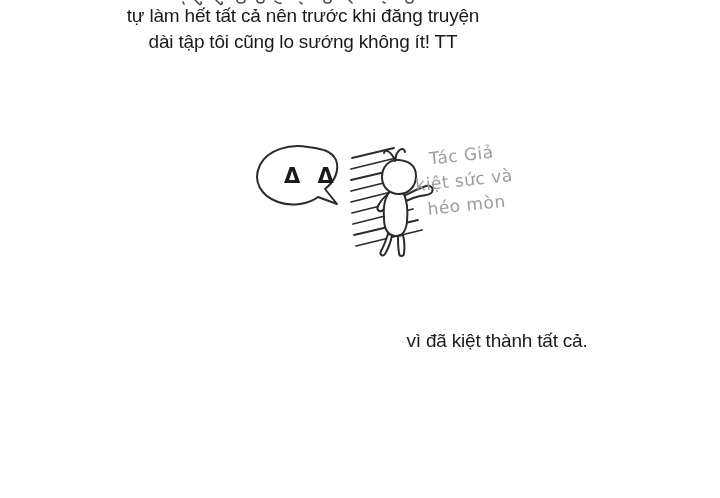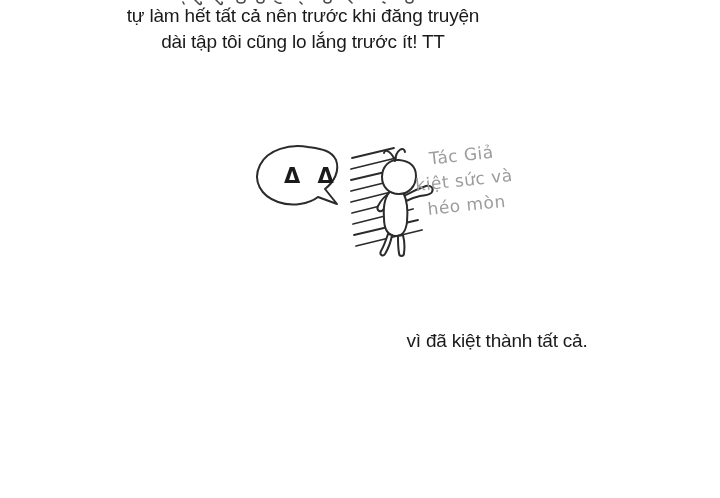--- a/index.html
+++ b/index.html
@@ -88,7 +88,7 @@
 
   <div class="narration narration-top">
     <div>tự làm hết tất cả nên trước khi đăng truyện</div>
-    <div>dài tập tôi cũng lo lắng trước ít! TT</div>
+    <div>dài tập tôi cũng lo sướng không ít! TT</div>
   </div>
 
   <svg class="doodle-svg" width="280" height="135" viewBox="0 0 280 135">

